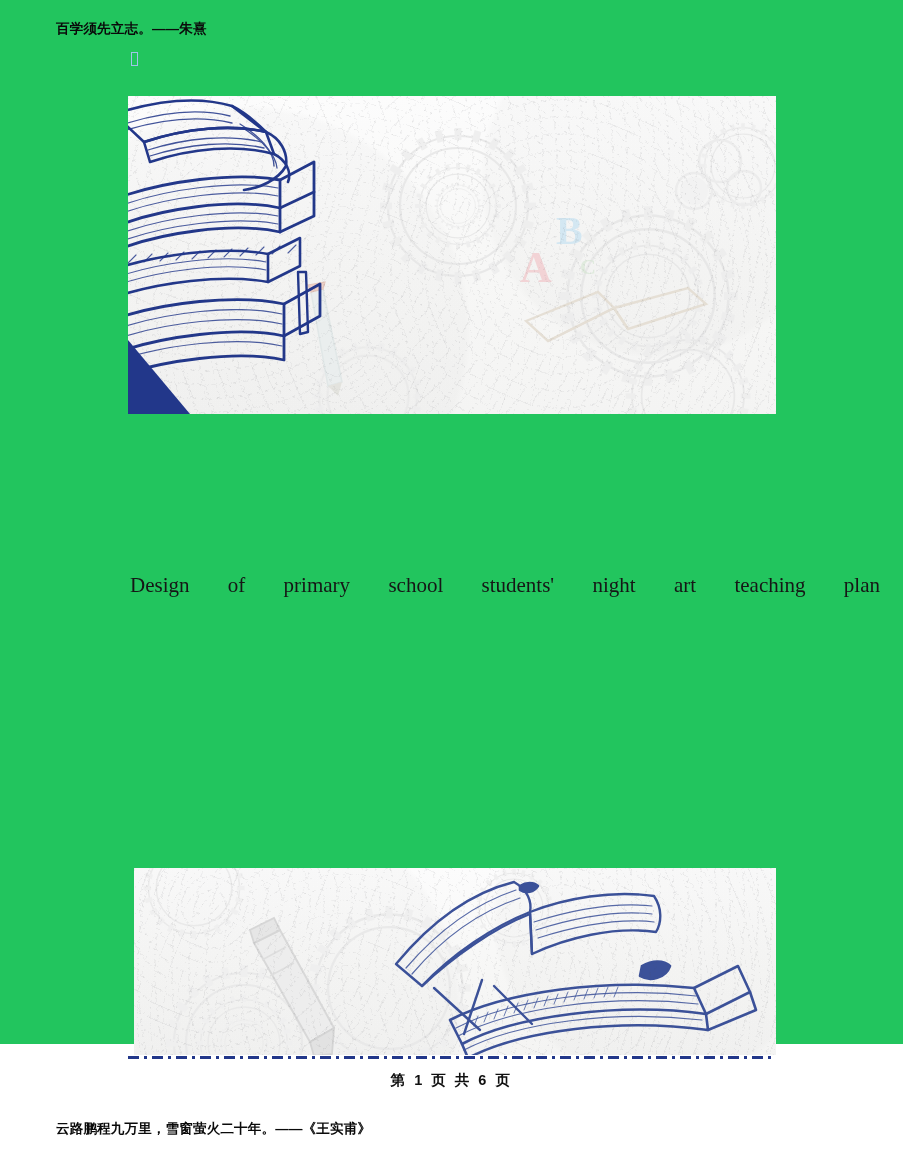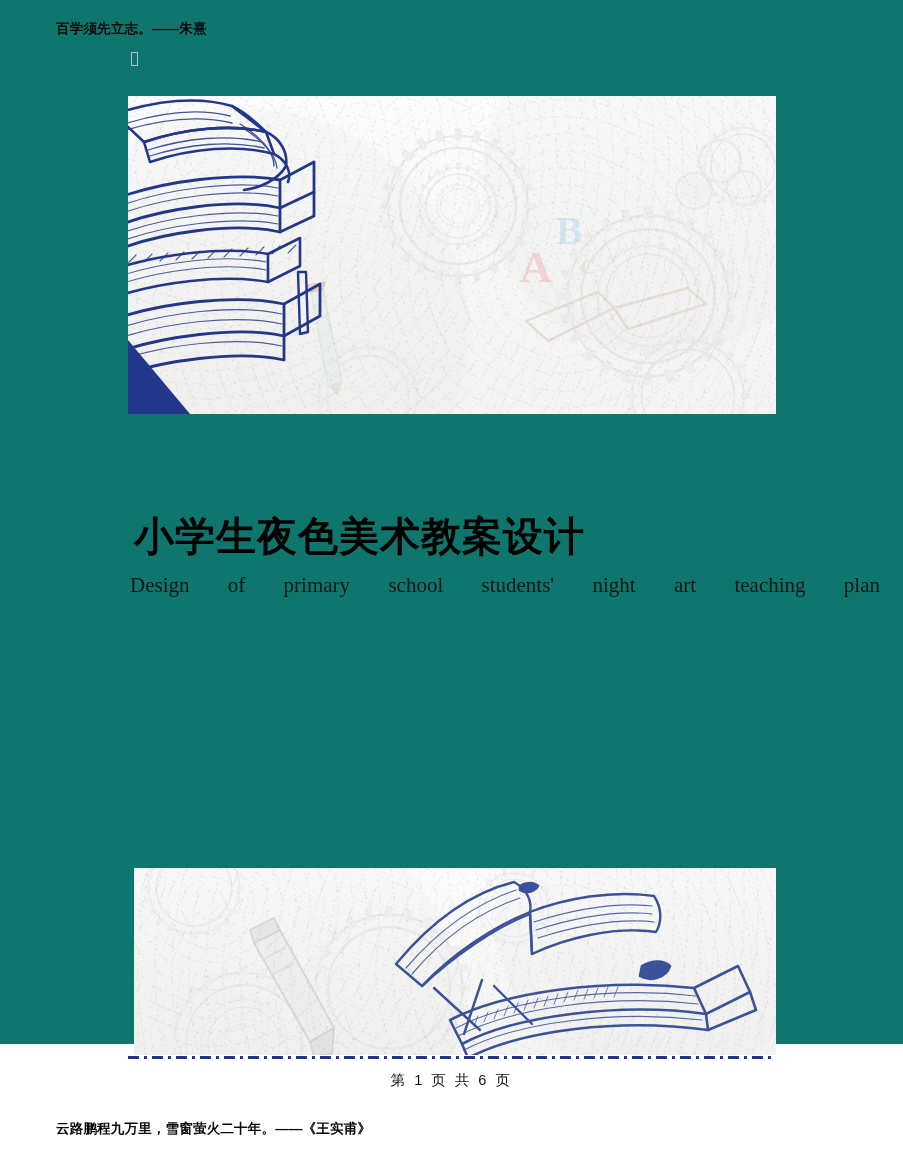--- a/index.html
+++ b/index.html
@@ -22,7 +22,7 @@
     left: 0; top: 0;
     width: 903px;
     height: 1044px;
-    background: #0f766e;
+    background: #22c55e;
   }
 
   

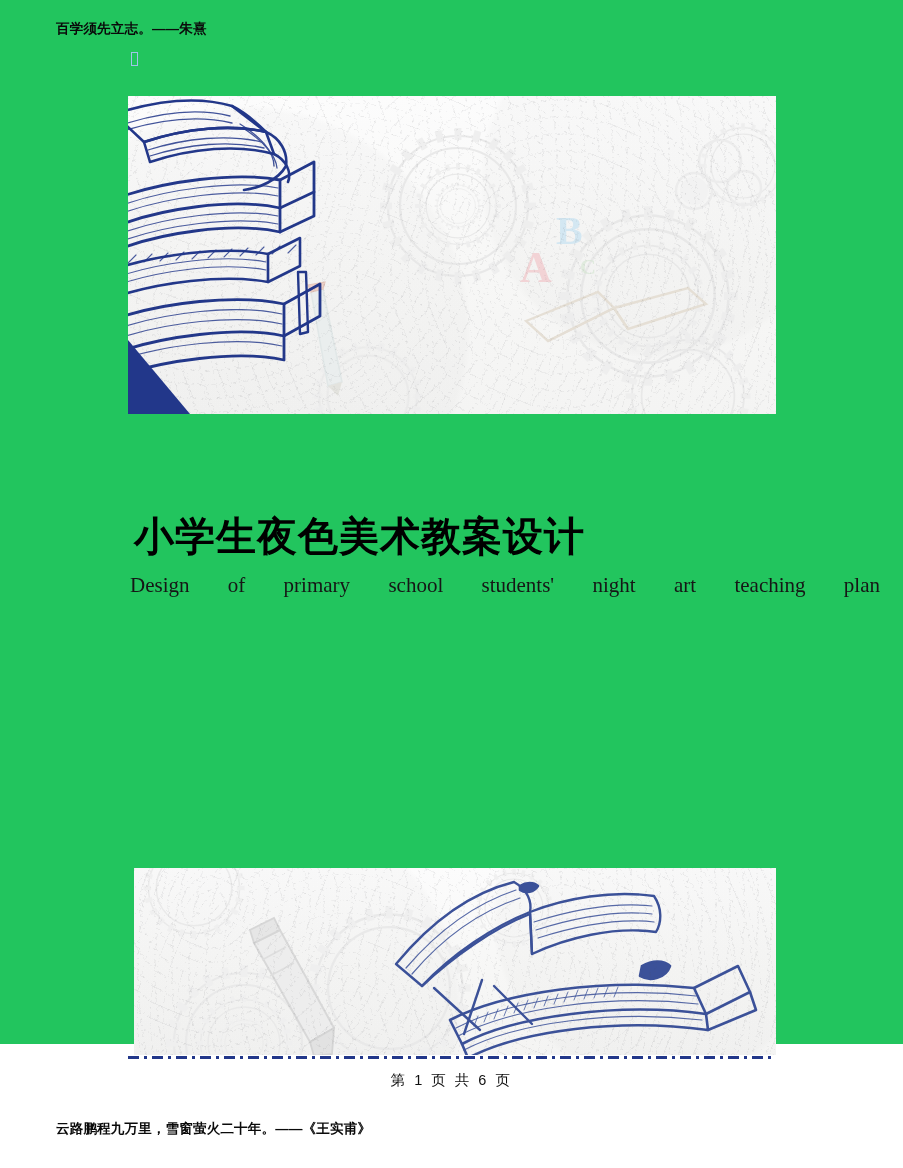--- a/index.html
+++ b/index.html
@@ -337,7 +337,6 @@
     <div class="corner-wedge"></div>
   </div>
 
-  <h1 class="title-cn">小学生夜色美术教案设计</h1>
 
   <div class="title-en">Design of primary school students' night art teaching plan</div>
 

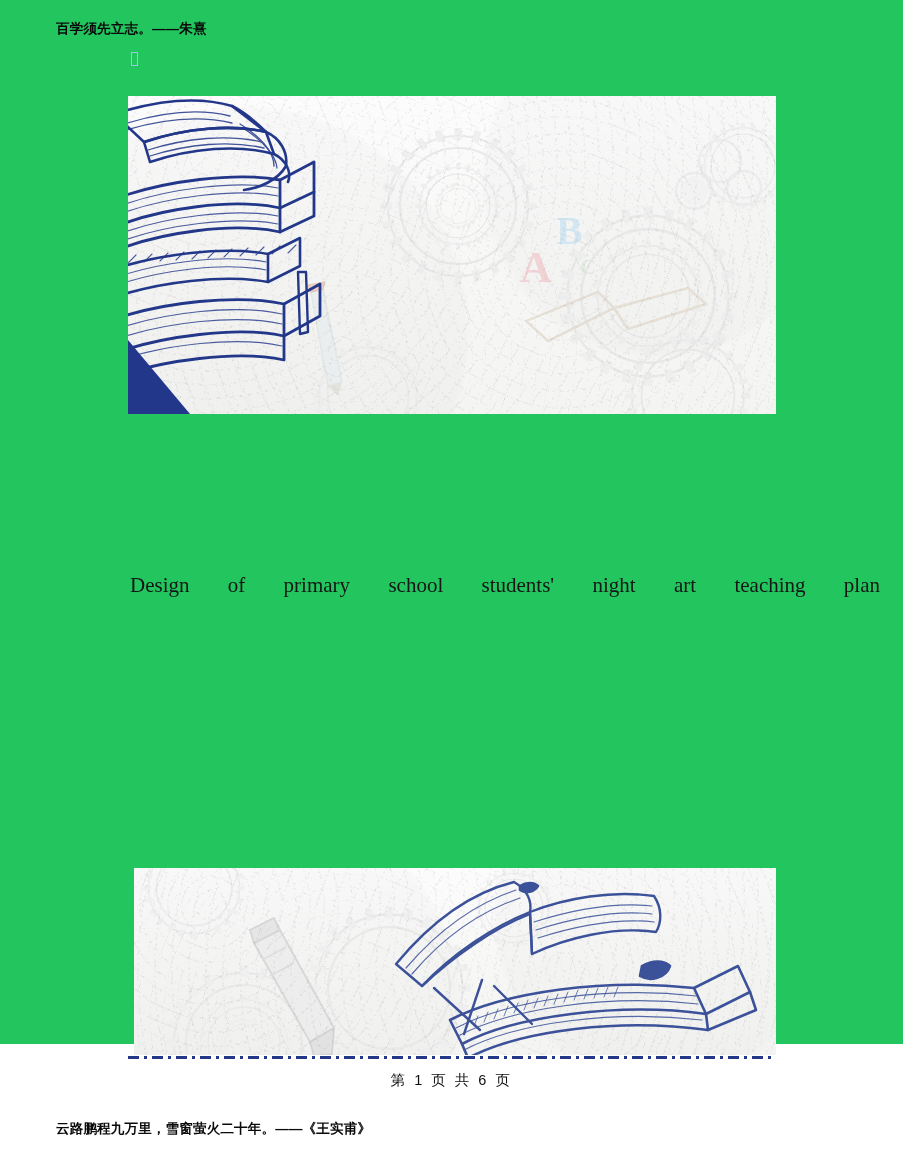--- a/index.html
+++ b/index.html
@@ -159,7 +159,7 @@
     width: 903px;
     text-align: center;
     font-size: 14.5px;
-    font-weight: 400;
+    font-weight: 700;
     letter-spacing: 2.5px;
     color: #101010;
   }

